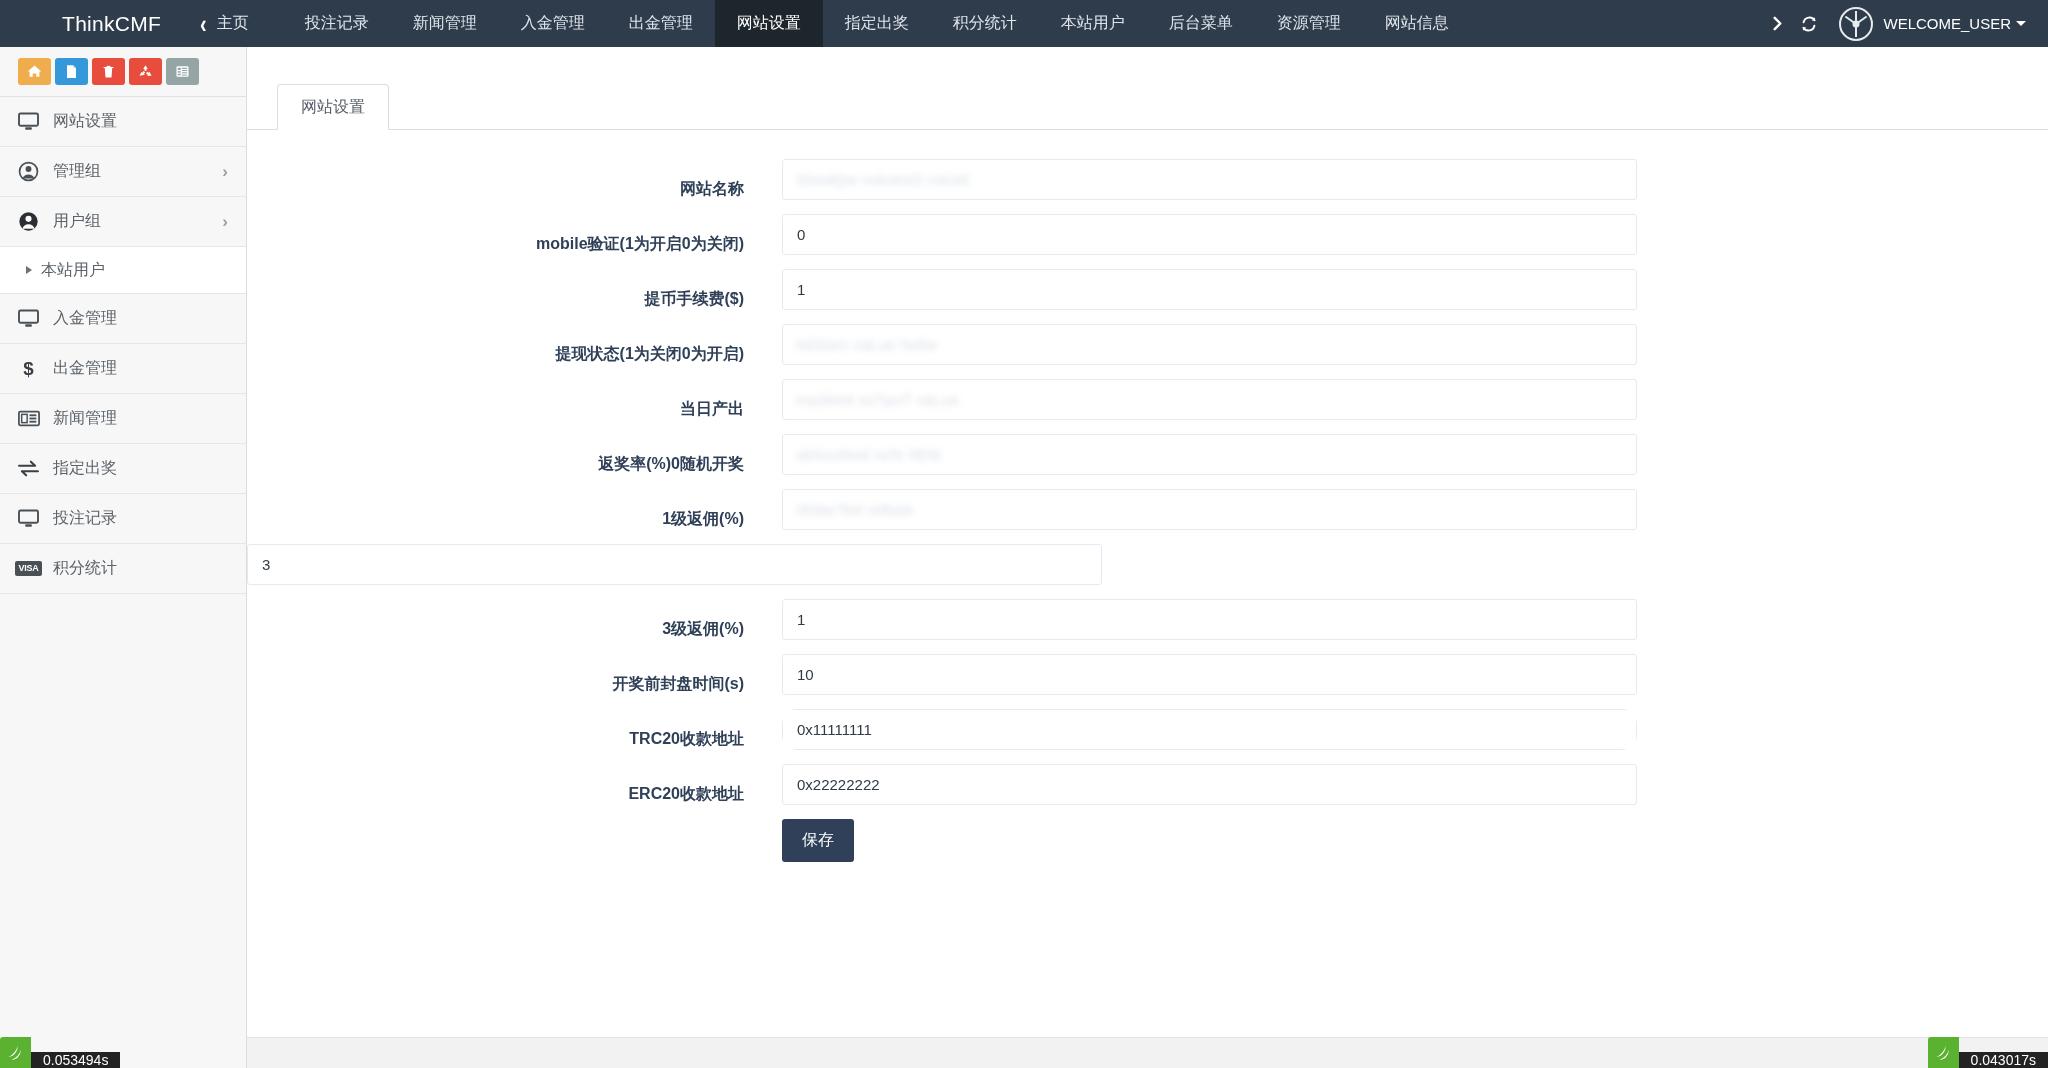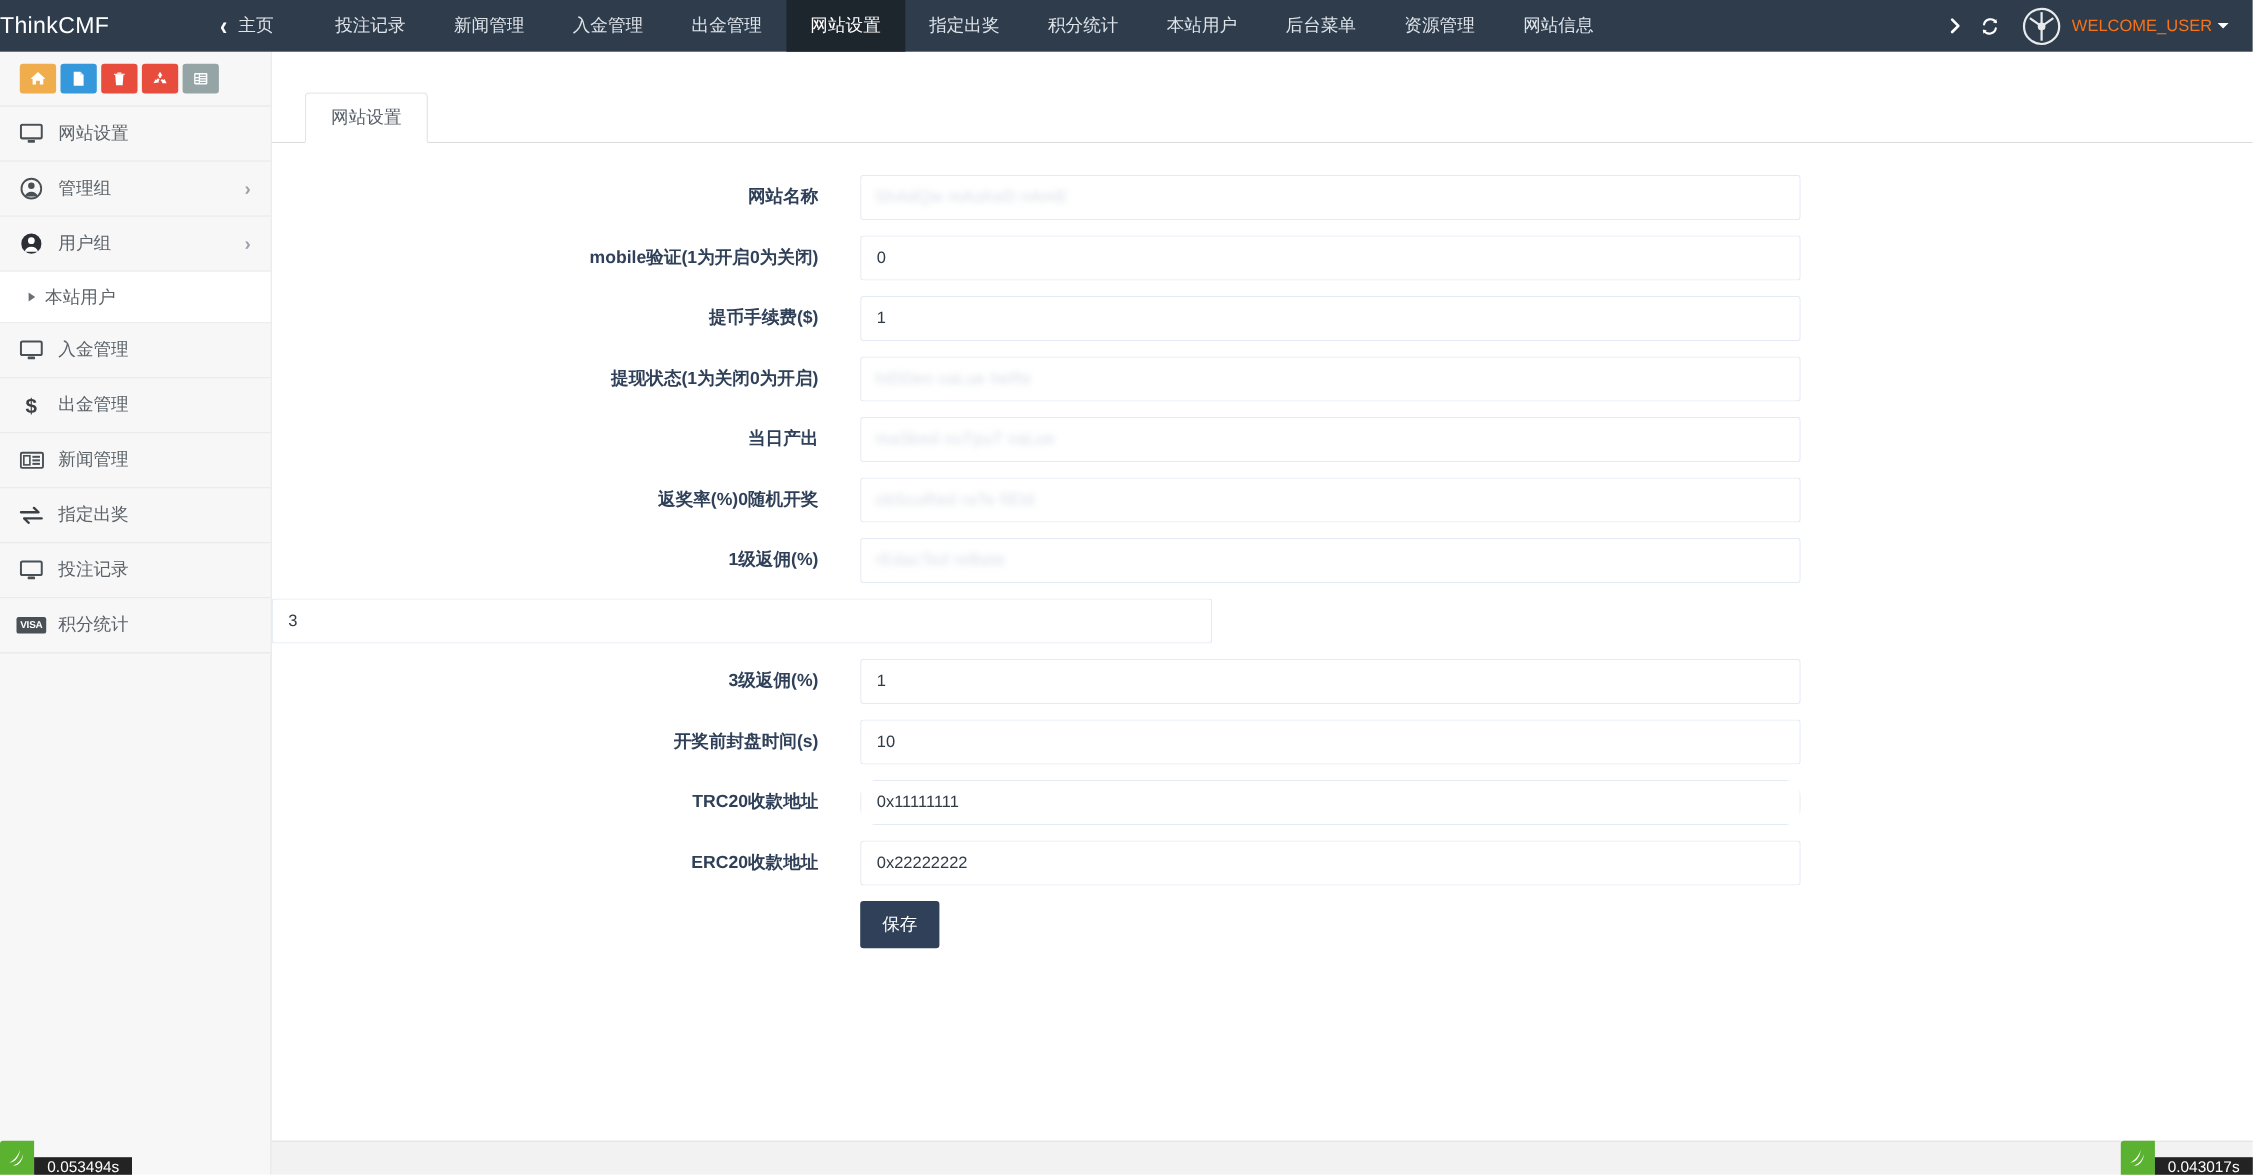--- a/index.html
+++ b/index.html
@@ -15,7 +15,7 @@
     color: #e7eaee; position: relative; z-index: 30;
   }
   .brand {
-    width: 190px; display: flex; align-items: center; 
+    width: 190px; display: flex; align-items: center; padding-left: 62px;
     font-size: 21px; color: #fff; letter-spacing: .3px;
   }
   .nav-items { display: flex; align-items: stretch; flex: 1; }

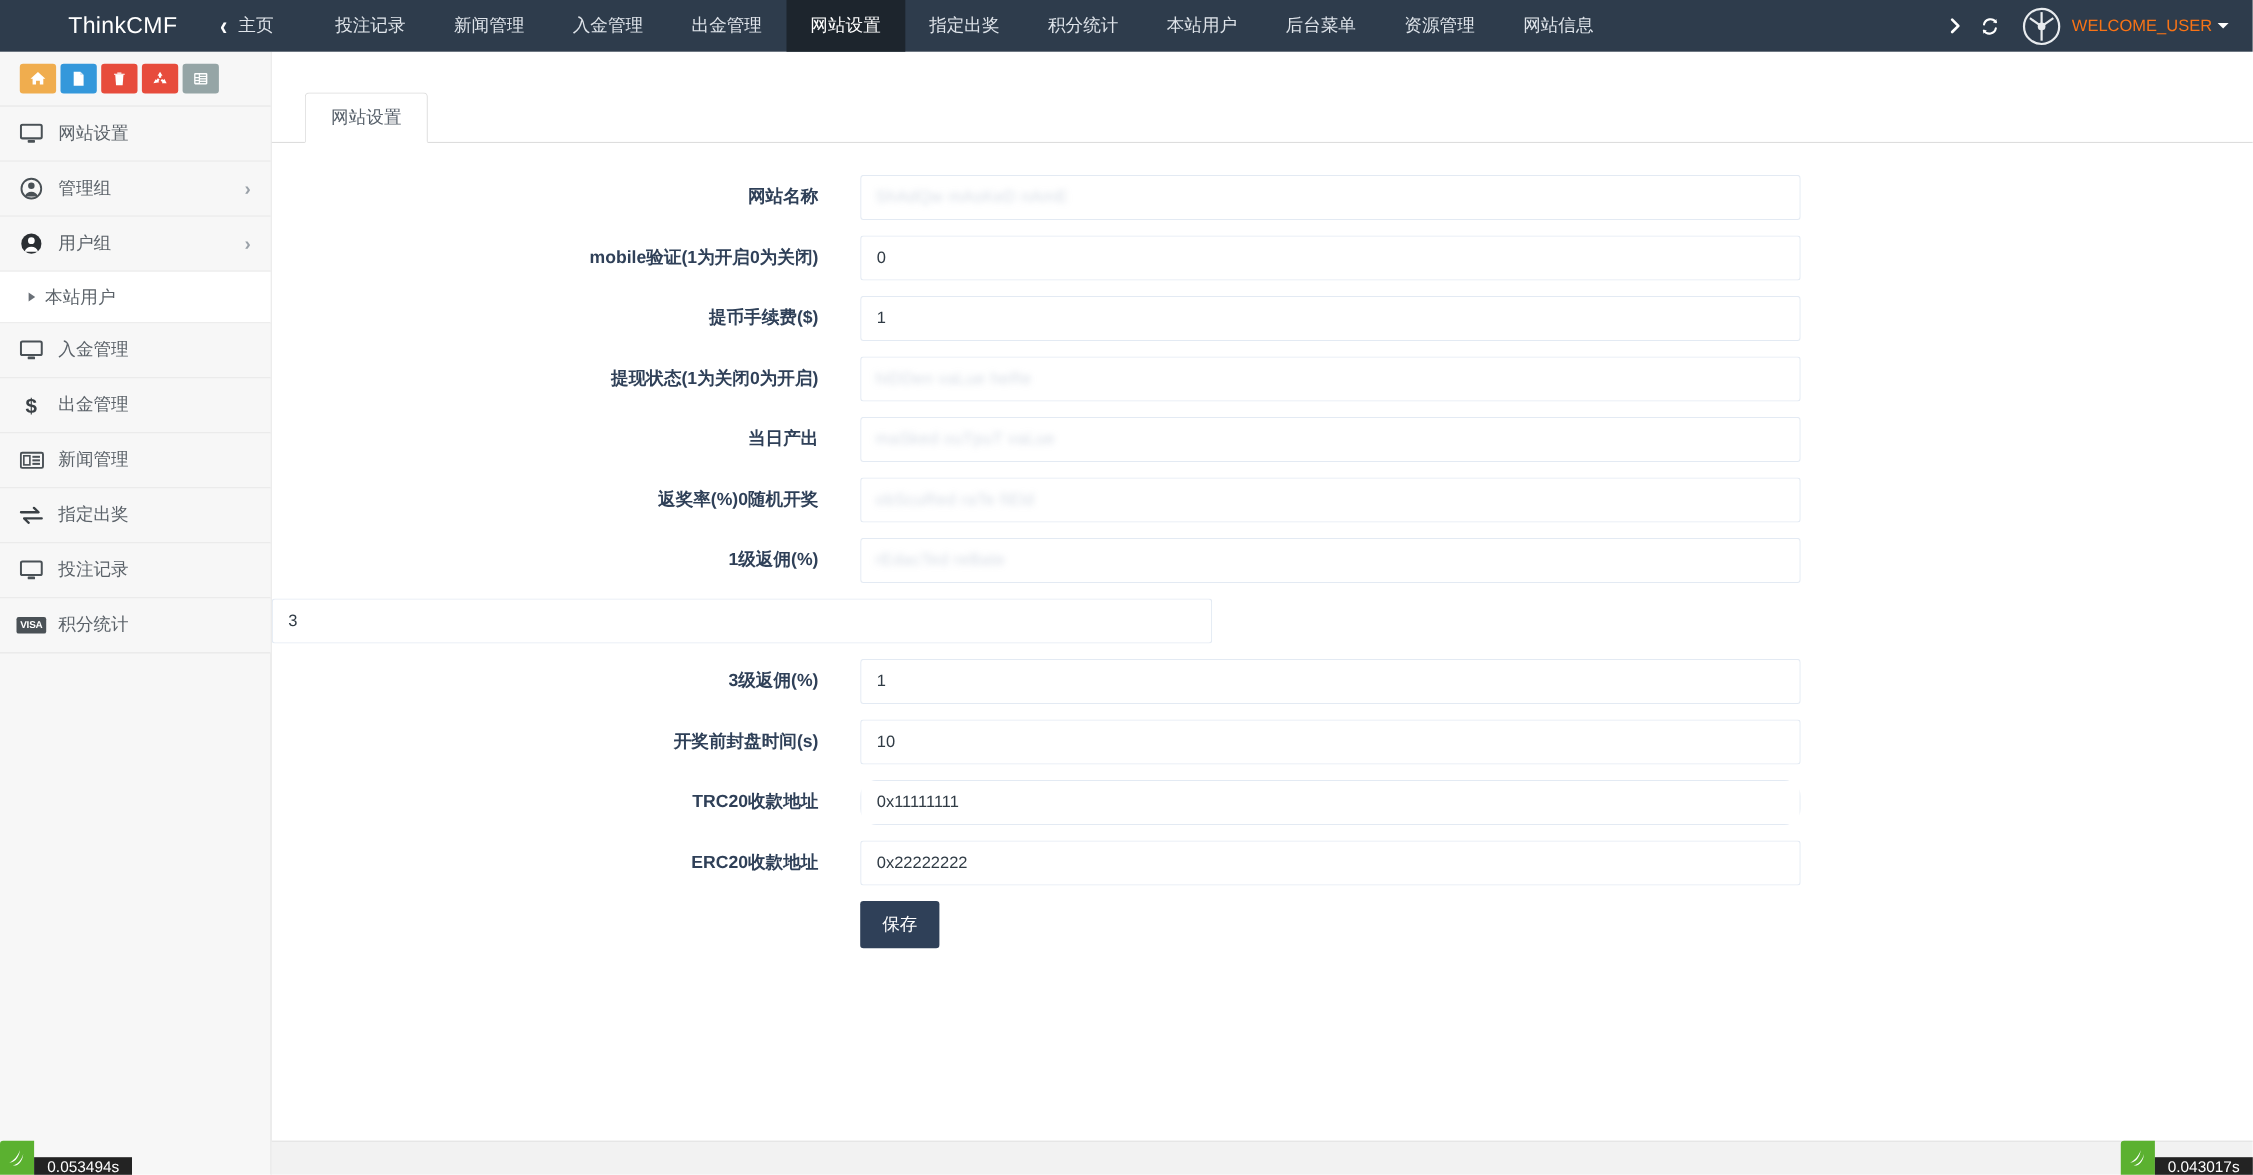--- a/index.html
+++ b/index.html
@@ -55,7 +55,7 @@
     position: absolute; left: 50%; top: 50%; width: 7px; height: 7px;
     background: #e8ebee; border-radius: 50%; transform: translate(-50%, -50%);
   }
-  .welcome { font-size: 15px; color: #f97316; white-space: nowrap; }
+  .welcome { font-size: 15px; color: #ffffff; white-space: nowrap; }
   .caret-down {
     display: inline-block; width: 0; height: 0; margin-left: 5px;
     border-left: 5px solid transparent; border-right: 5px solid transparent;

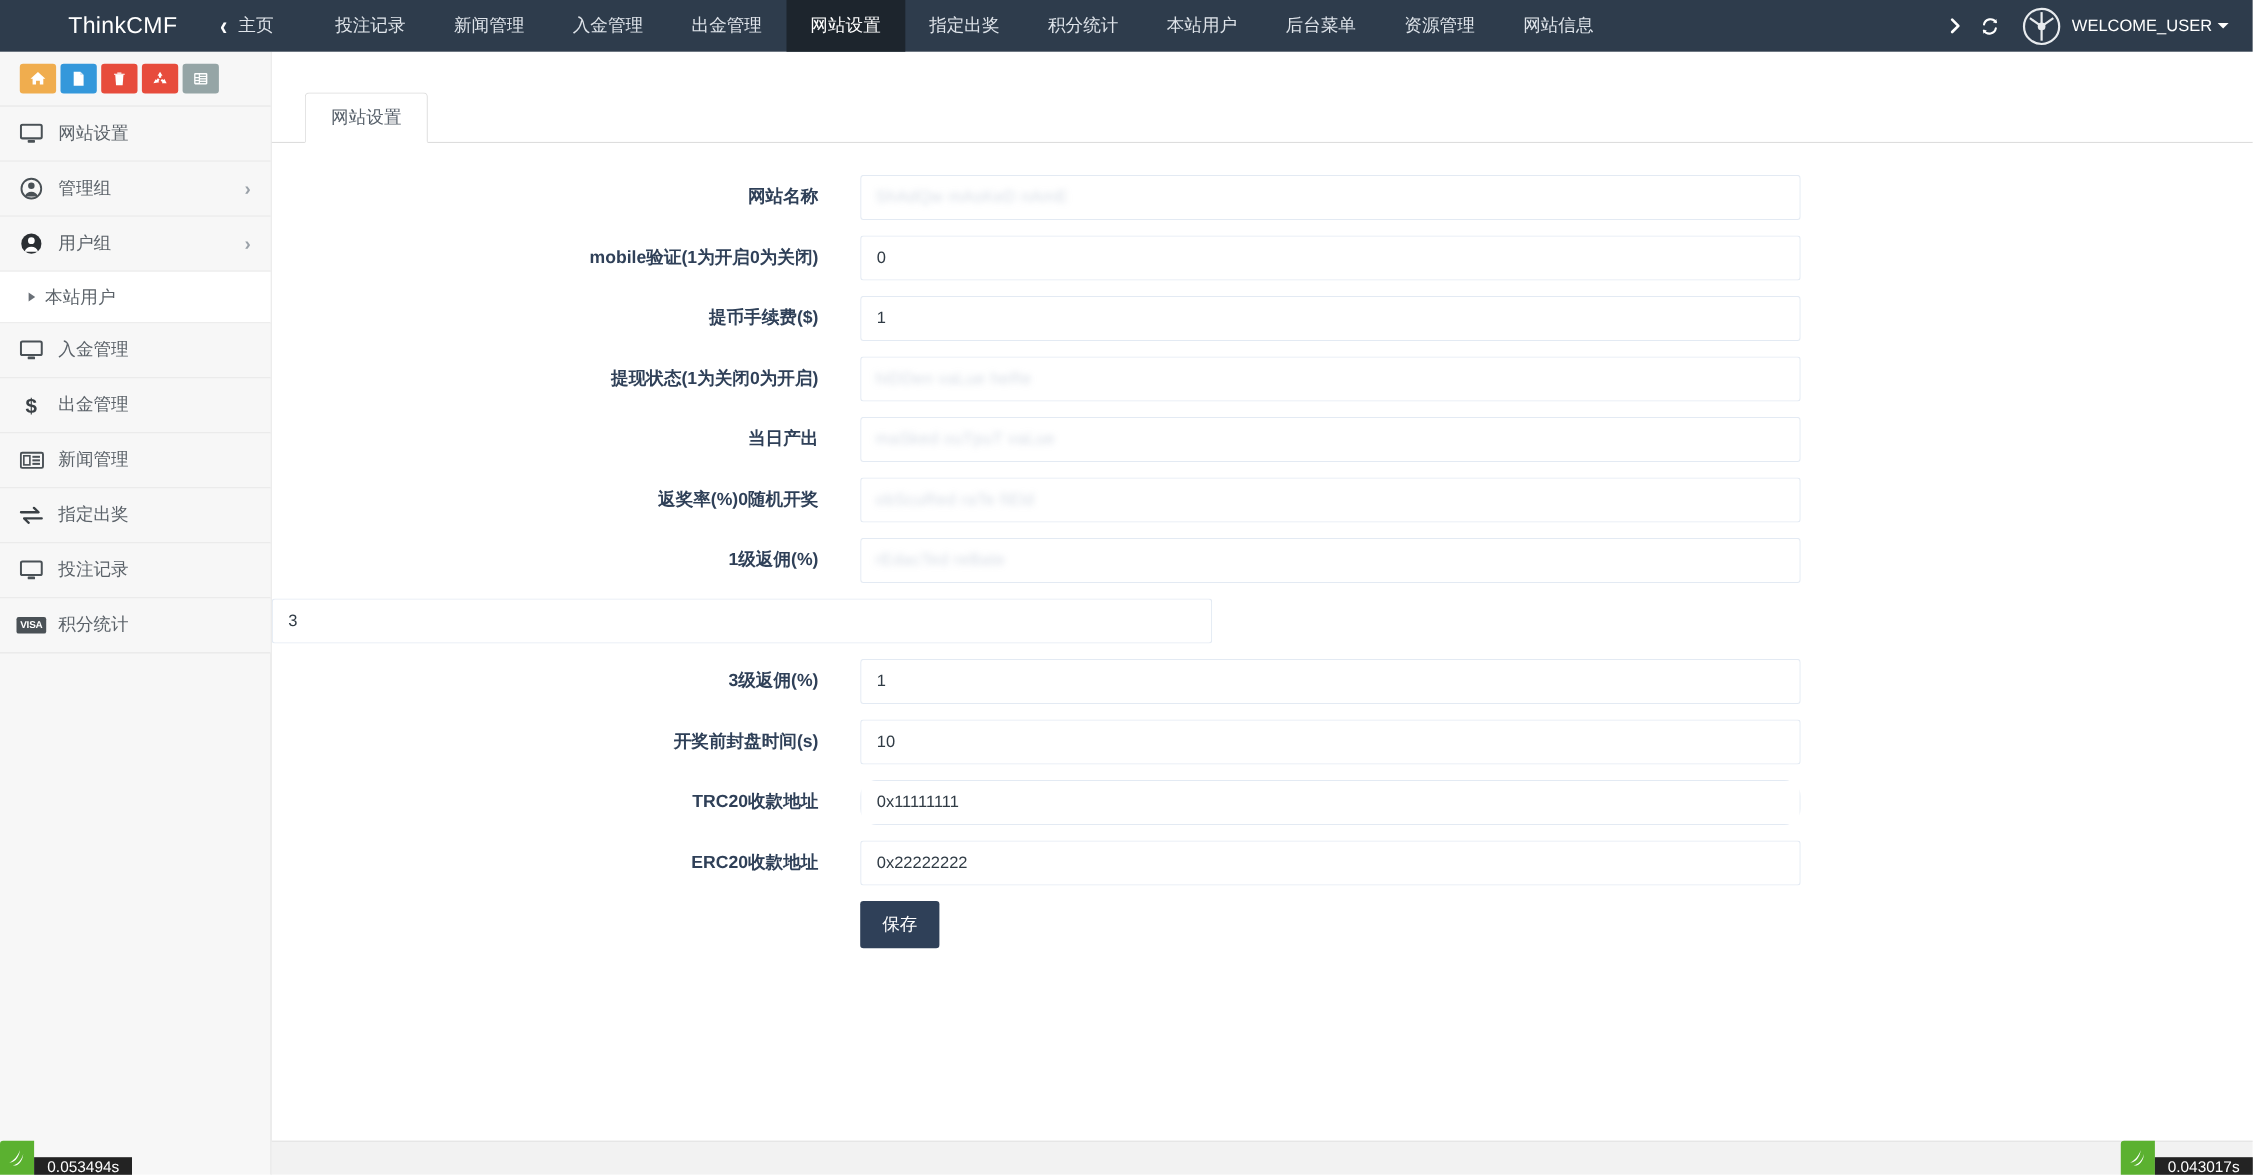--- a/index.html
+++ b/index.html
@@ -123,7 +123,7 @@
   }
 
   .form { padding: 29px 0 0 0; }
-  .form-row { display: flex; align-items: center; margin-bottom: 14px; }
+  .form-row { display: flex; align-items: flex-end; margin-bottom: 14px; }
   .form-label {
     width: 535px; text-align: right; padding-right: 38px;
     font-size: 16px; font-weight: bold; color: #2f4058; white-space: nowrap;

